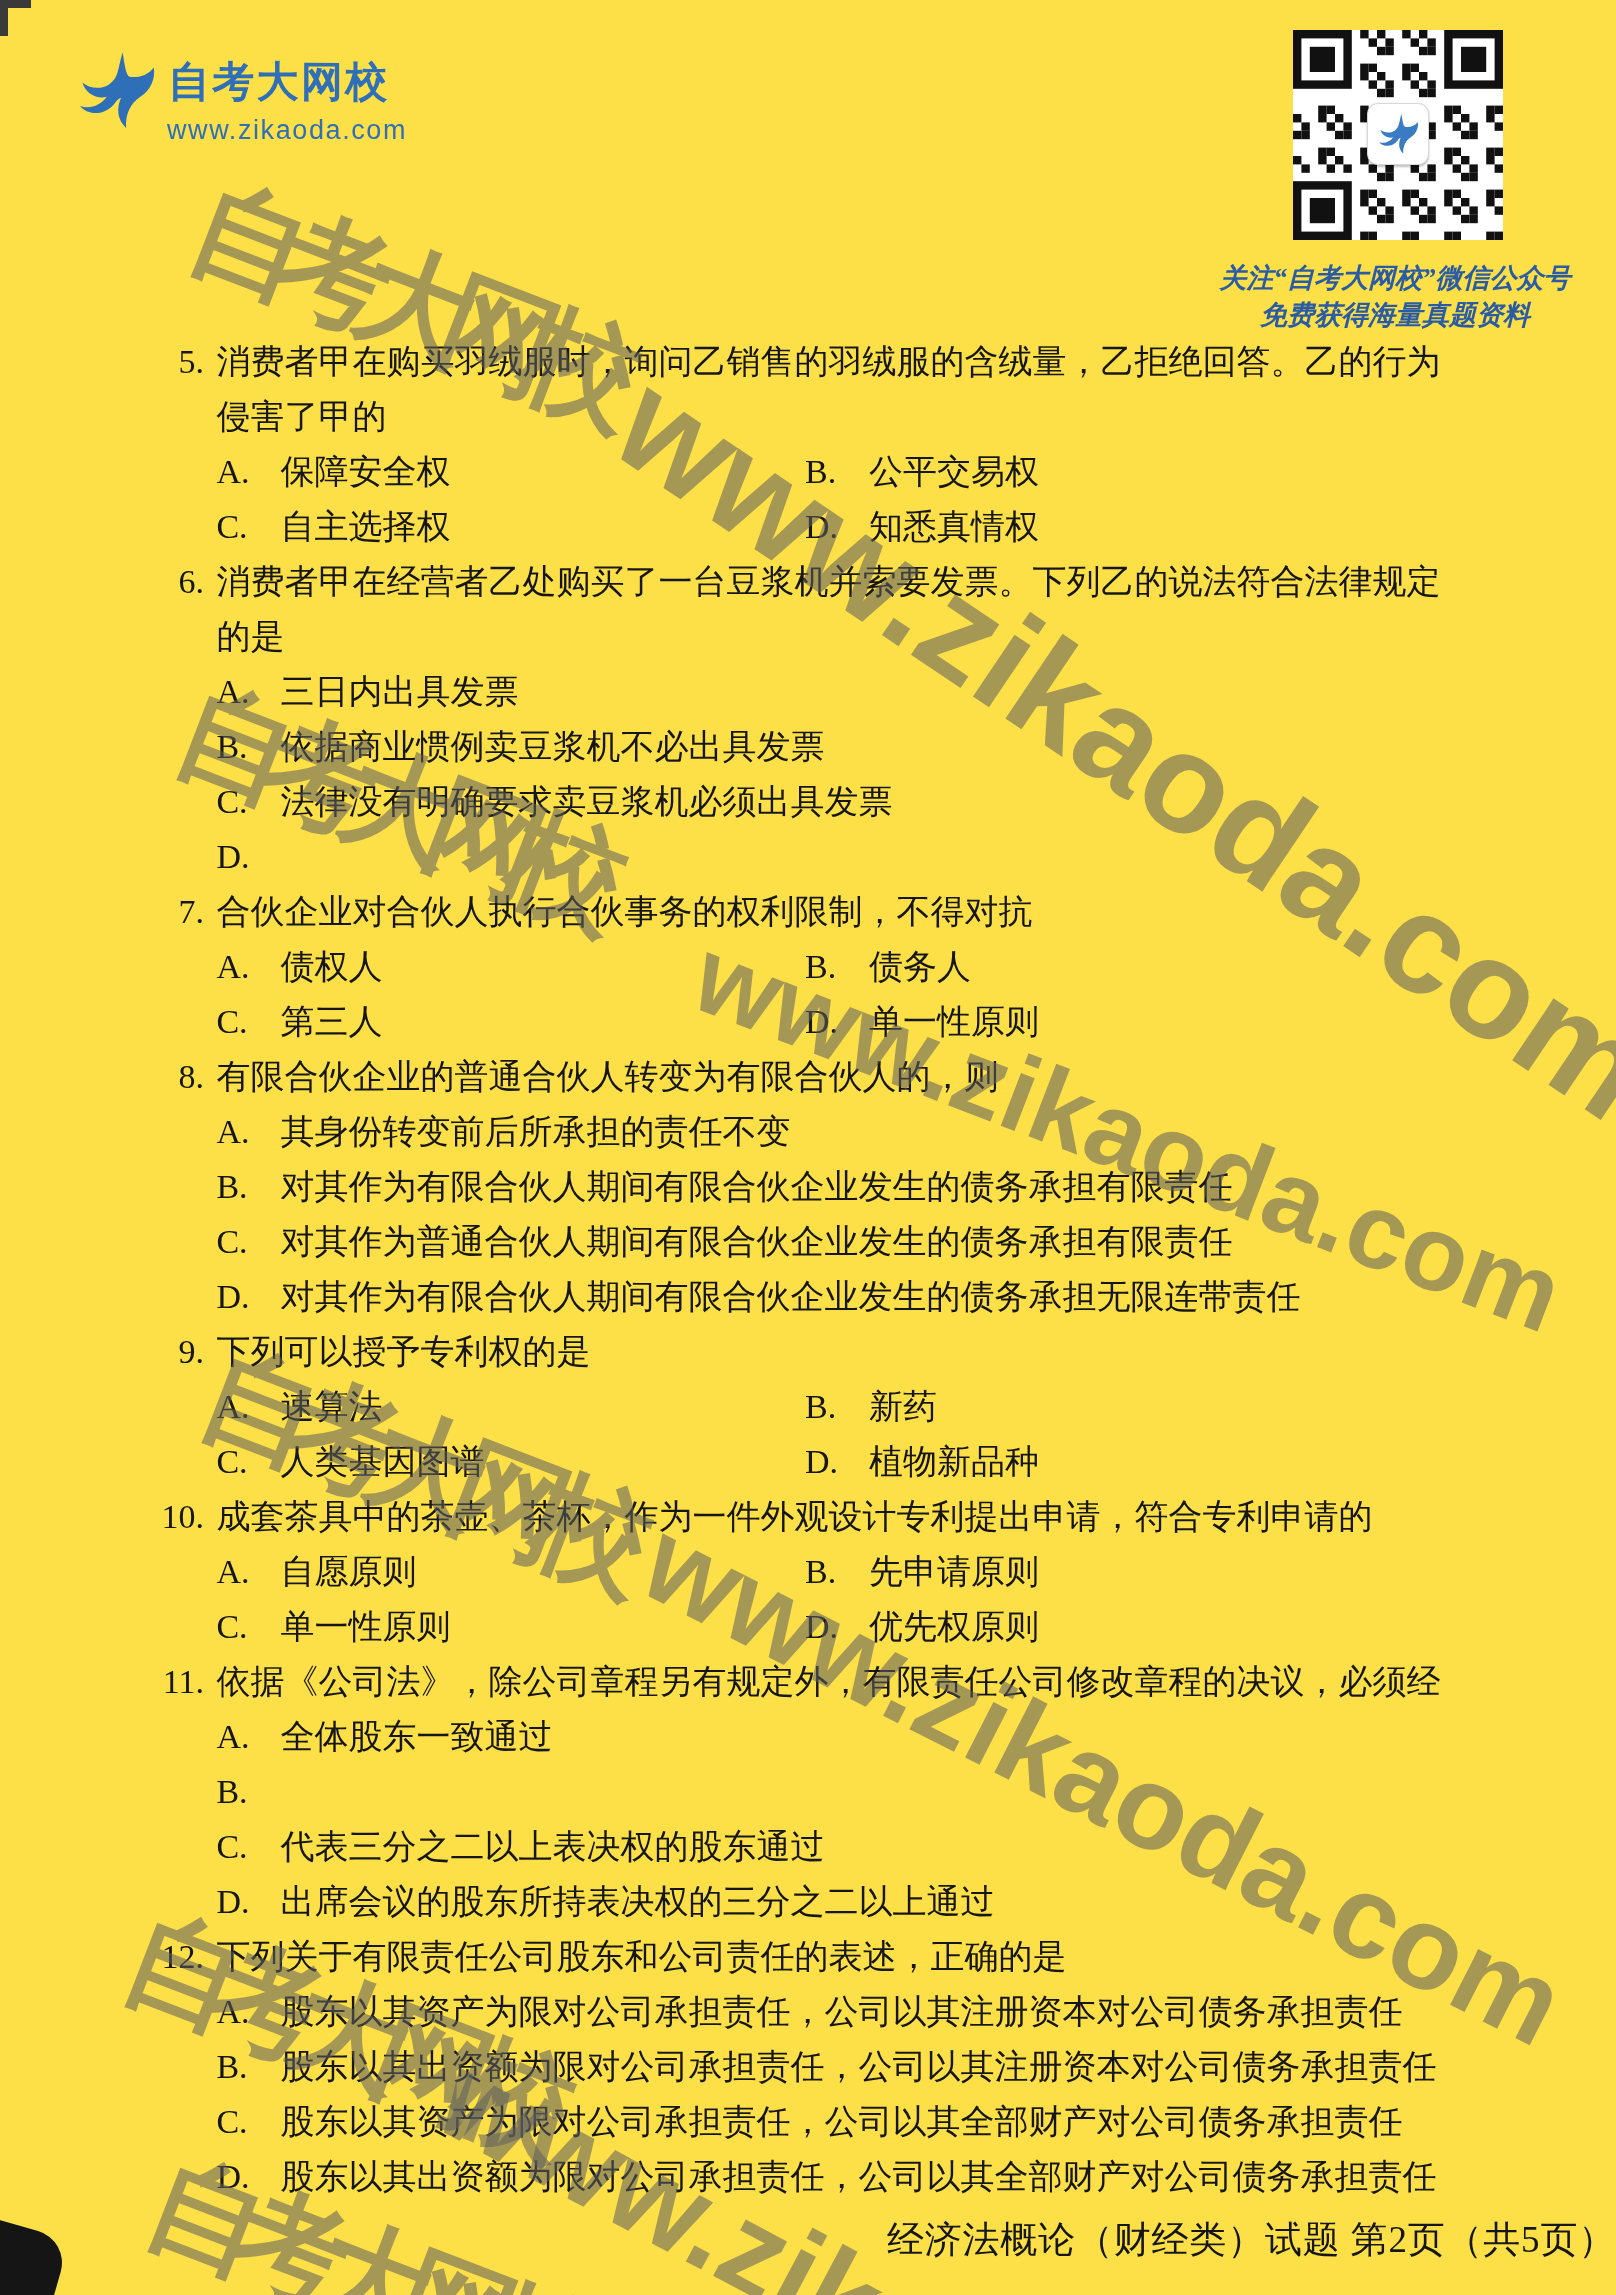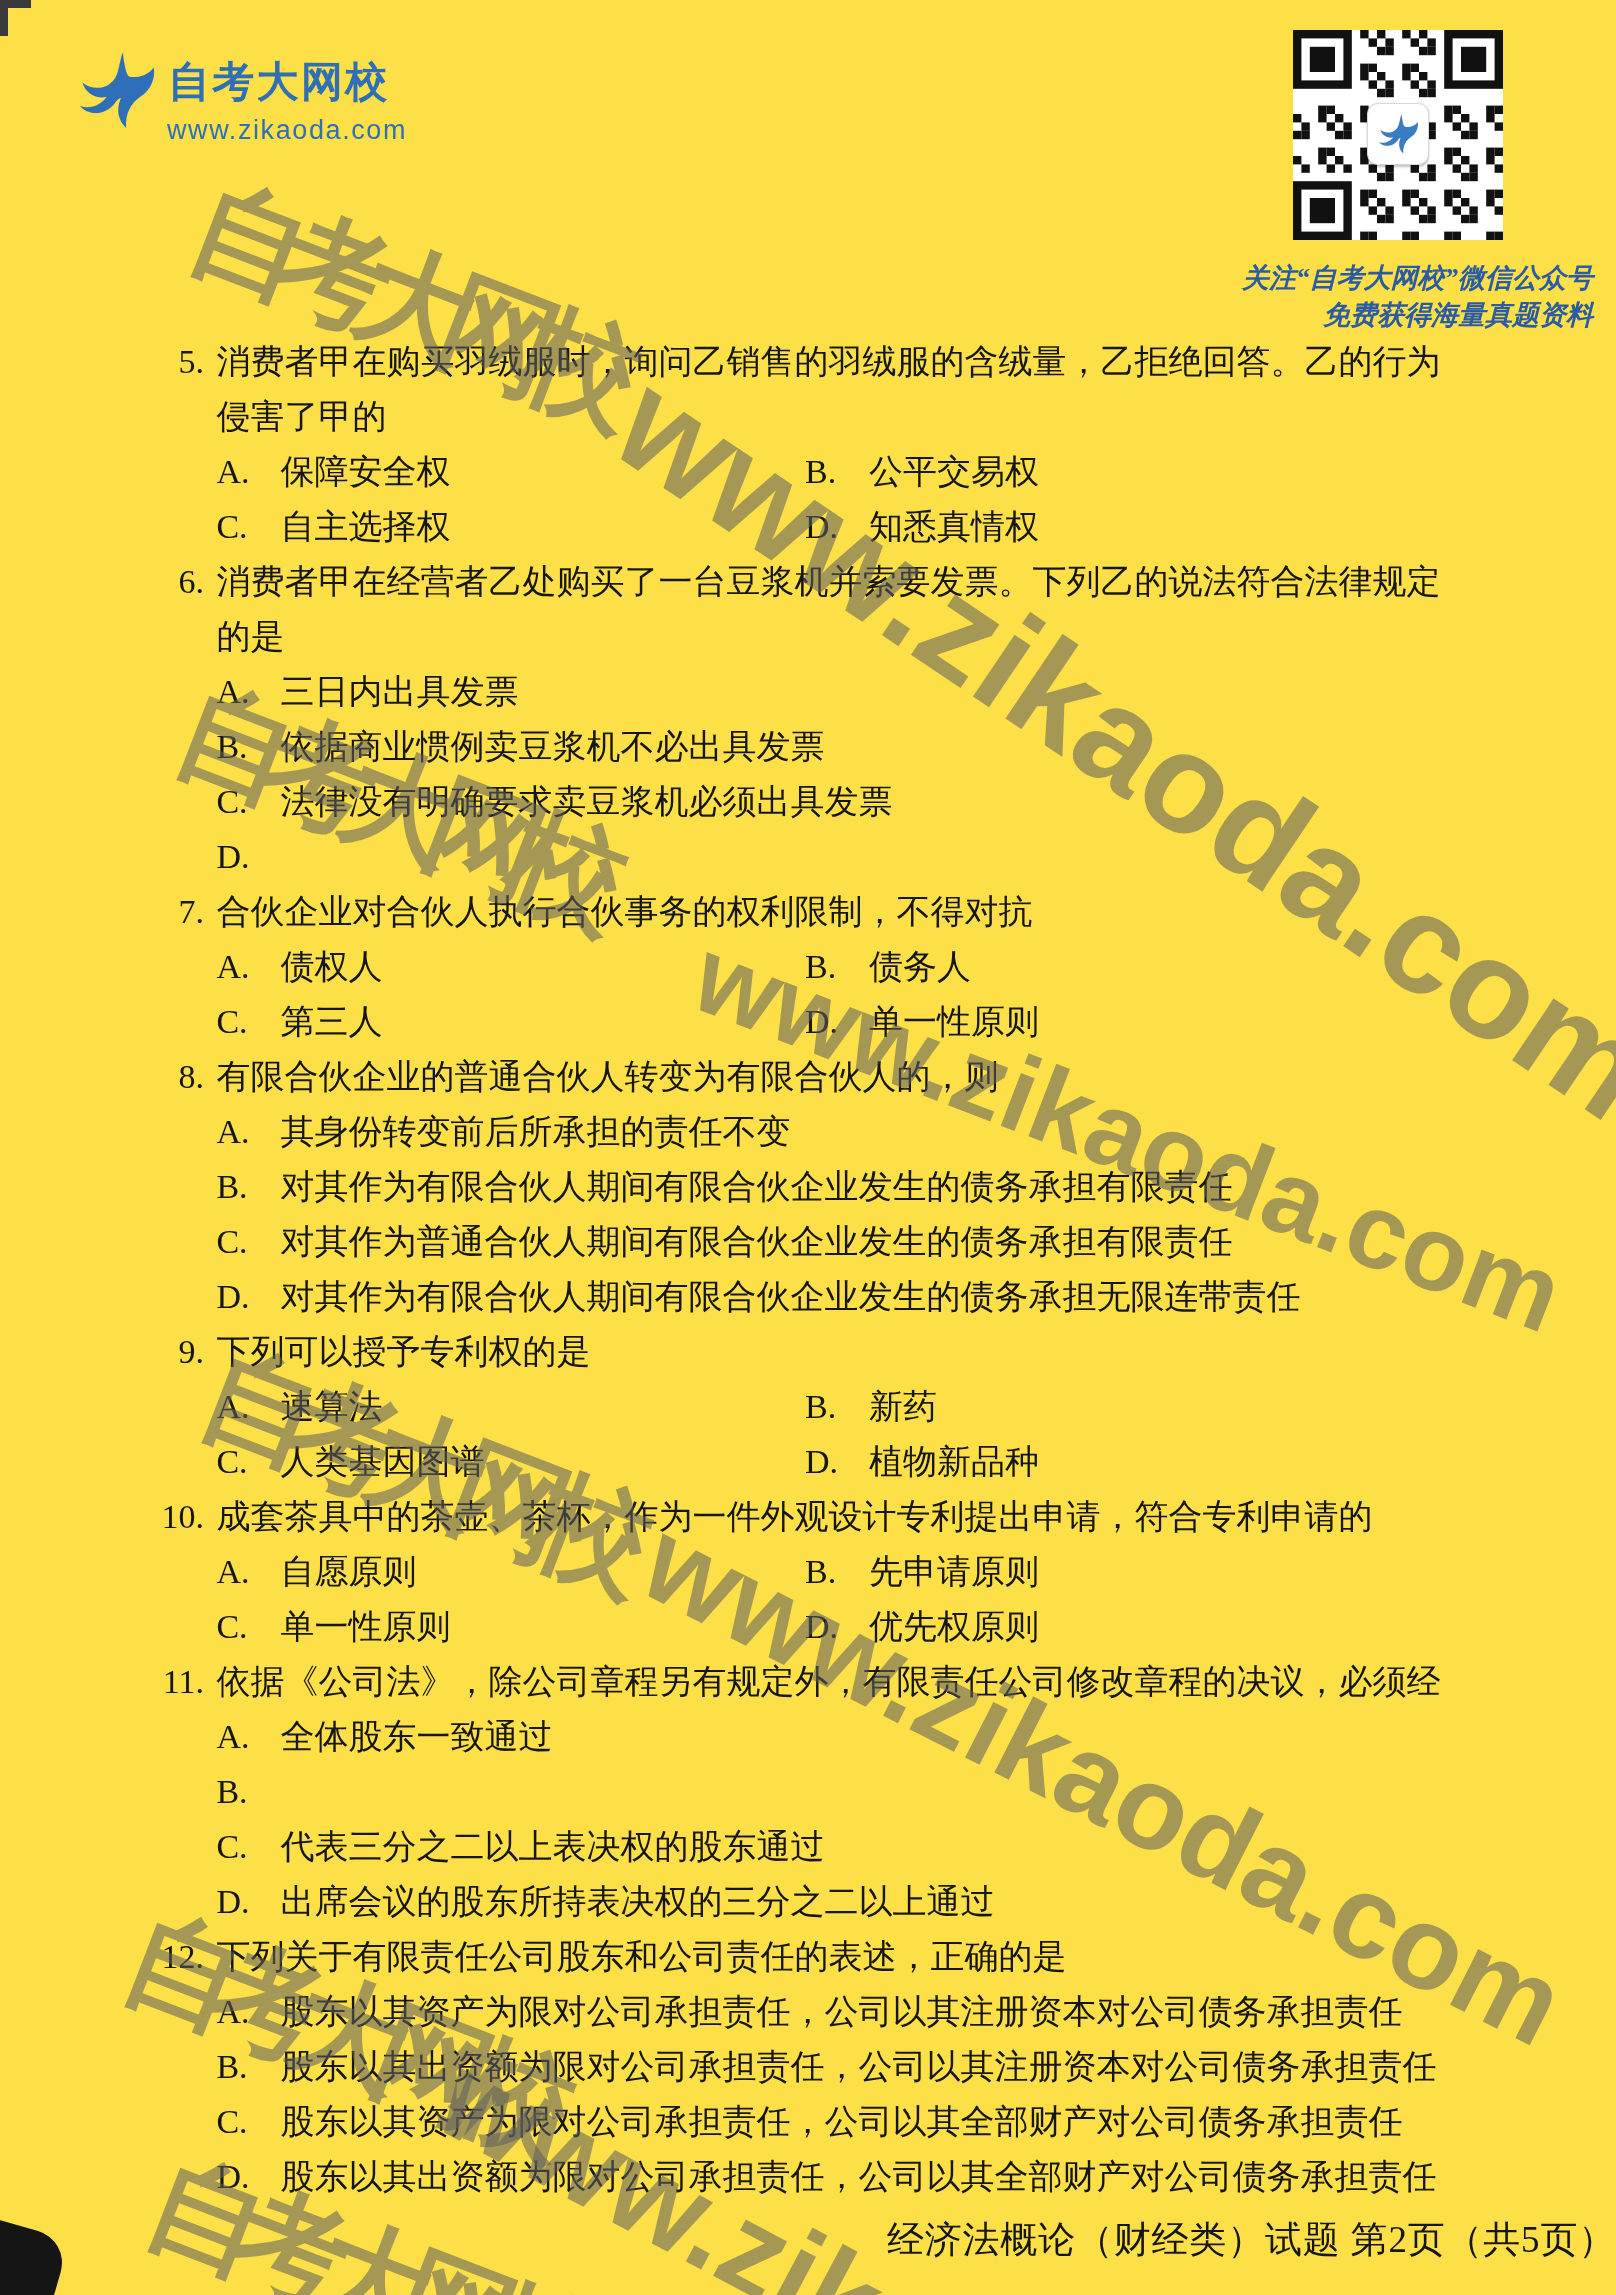--- a/index.html
+++ b/index.html
@@ -26,7 +26,7 @@
   }
   .qr-logo svg{width:44px;height:42px;}
   .qr-caption{
-    position:absolute;left:1197px;top:260px;width:396px;text-align:right;
+    position:absolute;left:1197px;top:260px;width:396px;text-align:center;
     color:#2b5ca3;font-style:italic;font-weight:600;font-size:27px;line-height:37px;white-space:nowrap;
   }
   

